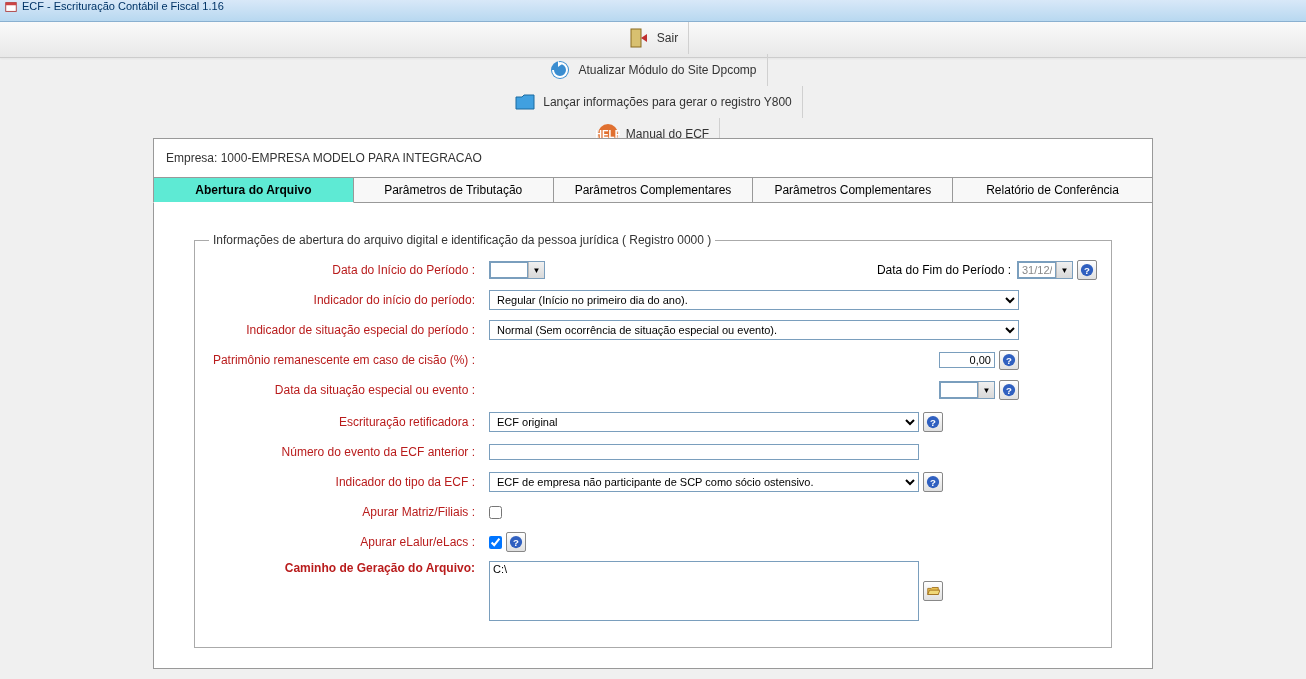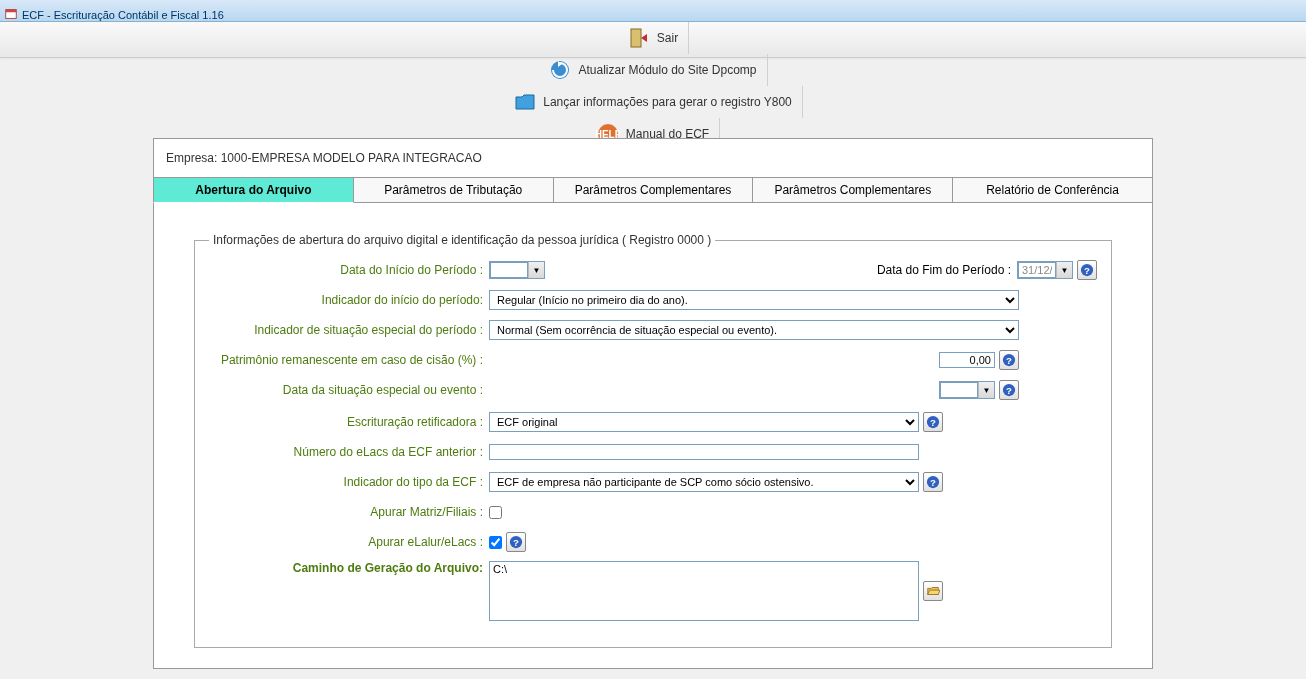--- a/index.html
+++ b/index.html
@@ -15,7 +15,7 @@
   background: linear-gradient(to bottom, #d8e8f8, #b8d8f0);
   height: 22px;
   display: flex;
-  align-items: flex-end;
+  align-items: flex-start;
   padding-left: 4px;
   border-bottom: 1px solid #8ab0d0;
 }

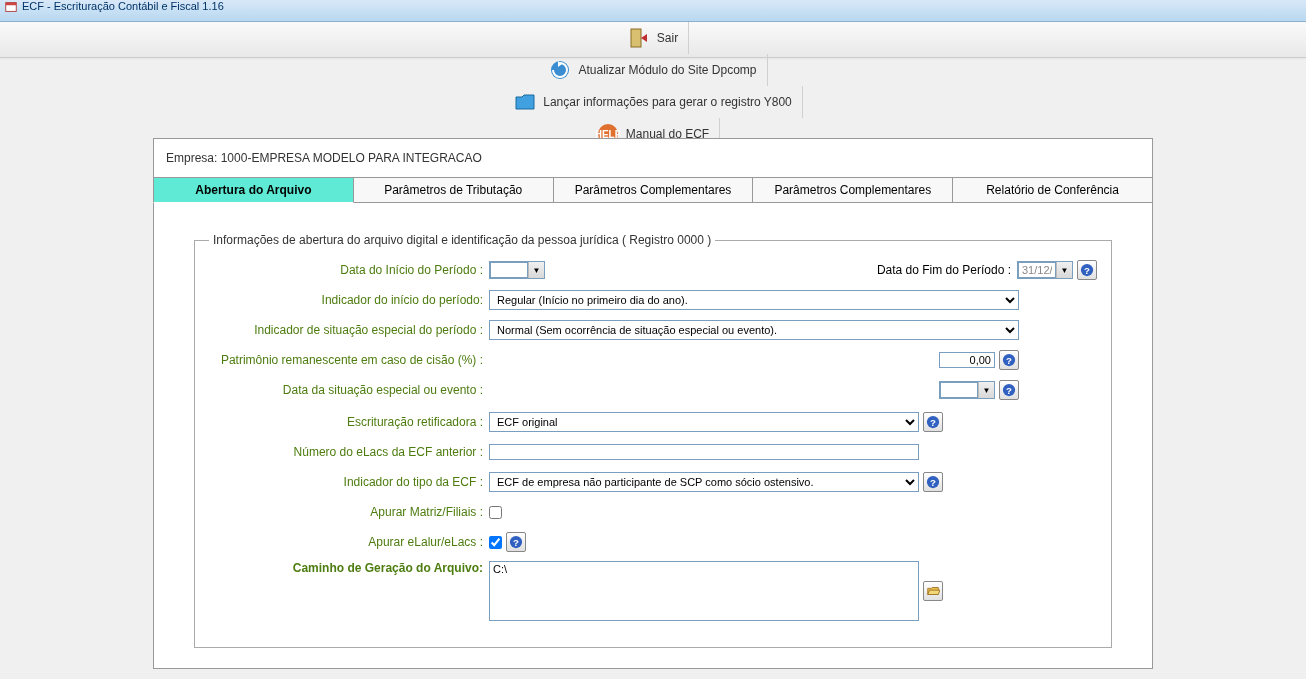--- a/index.html
+++ b/index.html
@@ -110,9 +110,9 @@
 .lbl {
   width: 280px;
   text-align: right;
-  padding-right: 6px;
+  padding-right: 14px;
   font-size: 12px;
-  color: #4d7c0f;
+  color: #b91c1c;
 }
 .lbl.bold { font-weight: bold; text-align: right; }
 .ctrl {

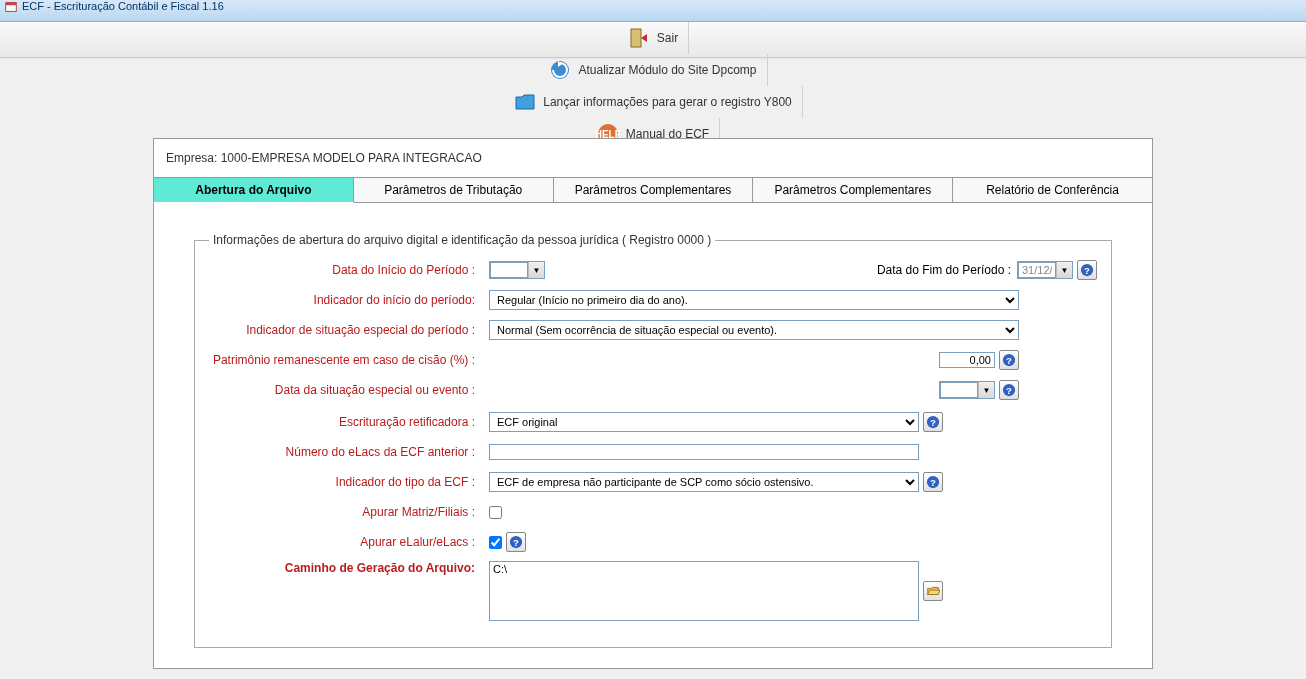--- a/index.html
+++ b/index.html
@@ -341,7 +341,7 @@
         </div>
 
         <div class="row">
-          <div class="lbl">Número do eLacs da ECF anterior :</div>
+          <div class="lbl">Número do evento da ECF anterior :</div>
           <div class="ctrl">
             <input type="text" class="wide" value="" style="">
           </div>

